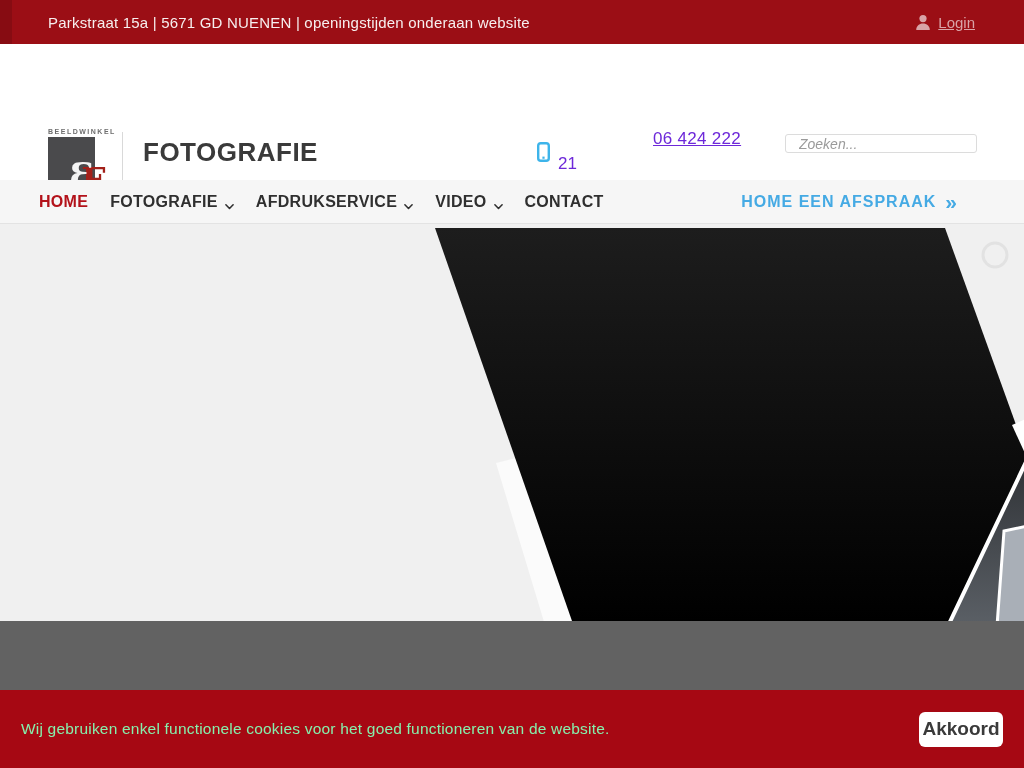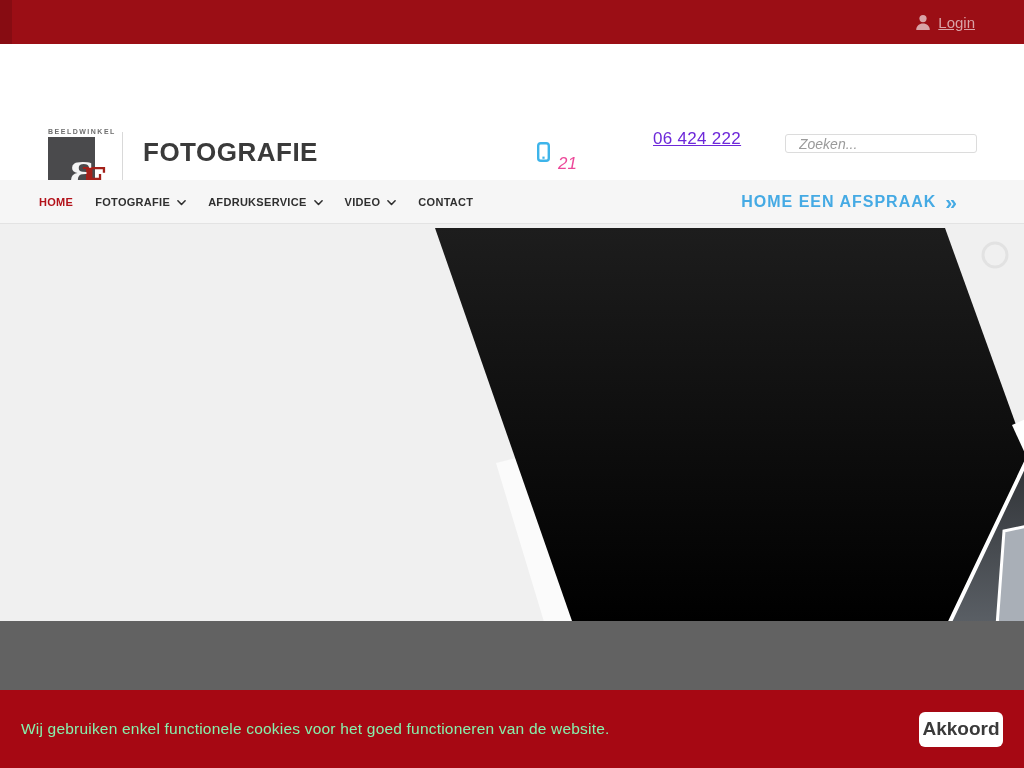--- a/index.html
+++ b/index.html
@@ -68,6 +68,7 @@
 
 <div class="topbar">
   <div class="topbar-strip"></div>
+  <div class="topbar-address">Parkstraat 15a | 5671 GD NUENEN | openingstijden onderaan website</div>
   <div class="topbar-login">
     <span style="display:inline-flex;">
       <svg width="16" height="17" viewBox="0 0 16 17">

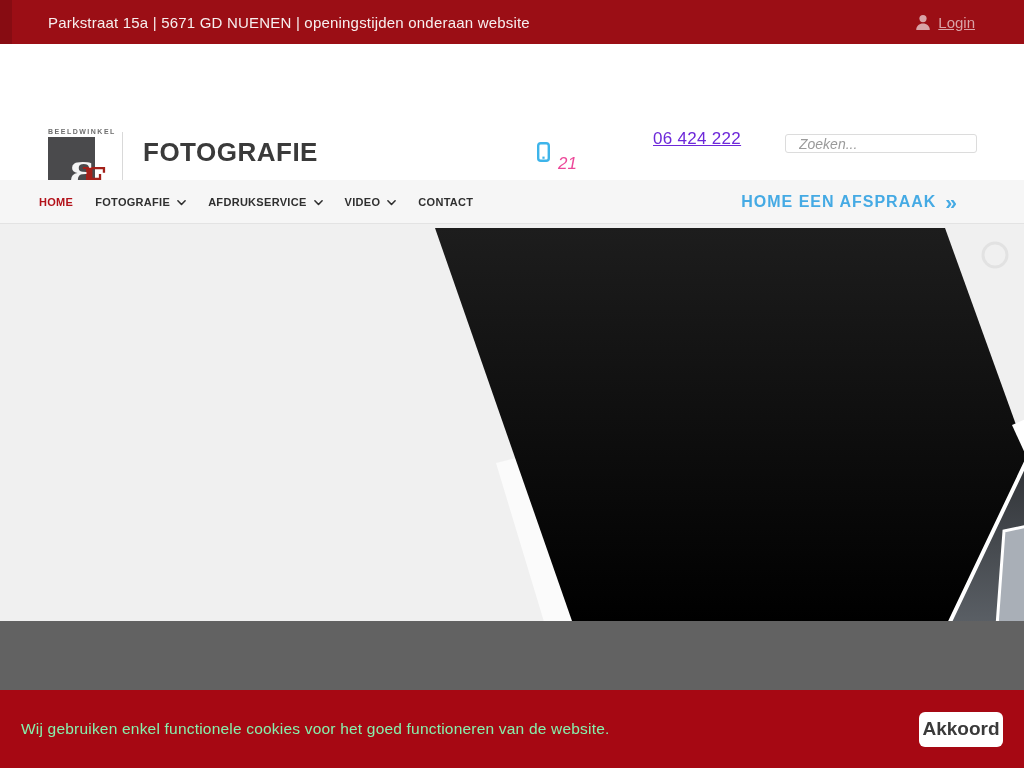--- a/index.html
+++ b/index.html
@@ -29,7 +29,7 @@
   .site-title { position:absolute; left:143px; top:93px; font-size:26px; font-weight:bold;
                 color:#3a3a3a; letter-spacing:.5px; }
   .phone-block { position:absolute; left:537px; top:98px; }
-  .phone-suffix { position:absolute; left:21px; top:12px; font-size:17px; color:#ec4899;font-style:italic; }
+  .phone-suffix { position:absolute; left:21px; top:12px; font-size:17px; color:#6d28d9; }
   .phone-number { position:absolute; left:653px; top:85px; font-size:17px; color:#6d28d9;
                   letter-spacing:.3px;text-decoration:underline; }
   .search-box { position:absolute; left:785px; top:90px; width:192px; height:19px;

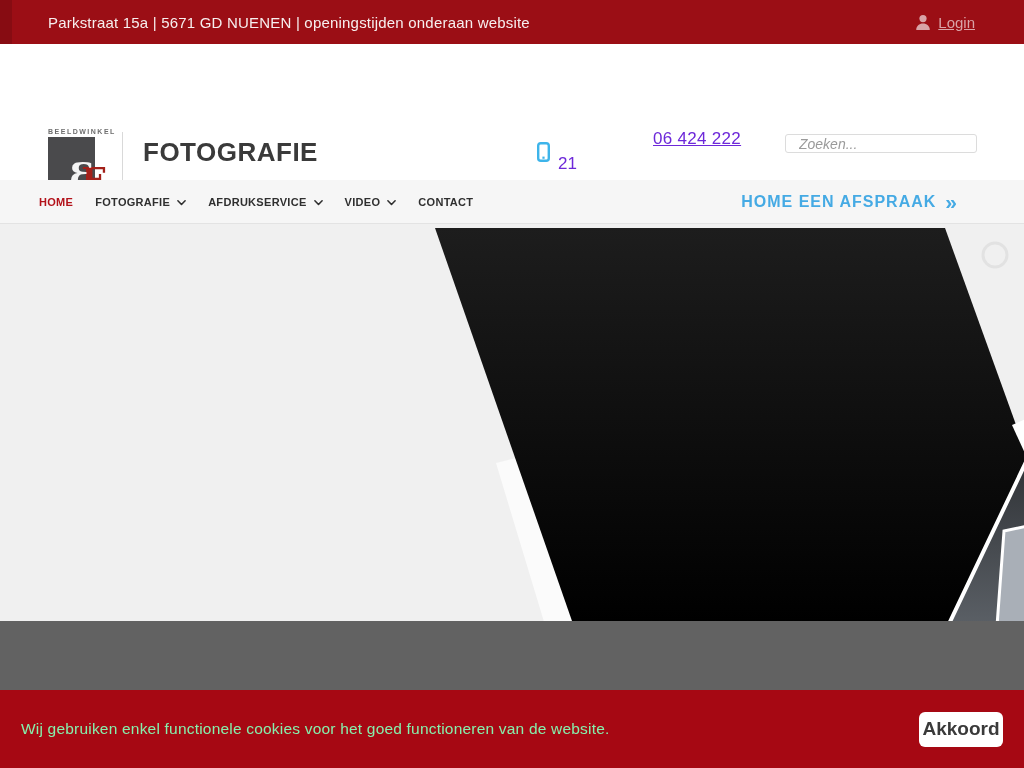--- a/index.html
+++ b/index.html
@@ -40,7 +40,7 @@
   
   .nav { position:relative; height:44px; background:#f6f6f6; border-bottom:1px solid #e3e3e3;
          display:flex; align-items:center; padding-left:39px; gap:22px; }
-  .nav-item { display:flex; align-items:center; gap:7px; font-size:11px; font-weight:600;
+  .nav-item { display:flex; align-items:center; gap:7px; font-size:16px; font-weight:600;
               letter-spacing:.3px; color:#2f2f2f; cursor:pointer; text-transform:uppercase; }
   .nav-item.active { color:#b3121a; }
   .chev { width:9px; height:9px; display:inline-block; }

